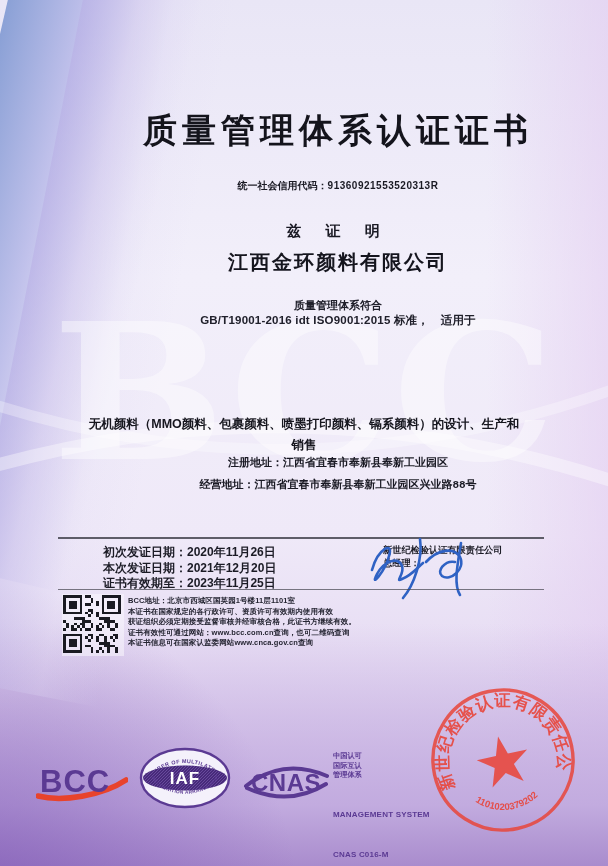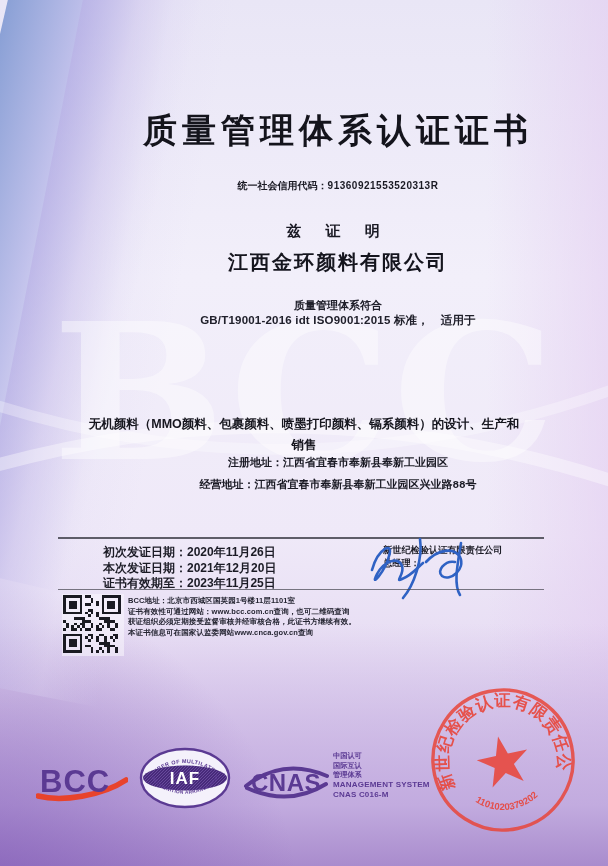--- a/index.html
+++ b/index.html
@@ -333,6 +333,7 @@
 
   <div class="abs notes">
     <div>BCC地址：北京市西城区国英园1号楼11层1101室</div>
+    <div>本证书在国家规定的各行政许可、资质许可有效期内使用有效</div>
     <div>证书有效性可通过网站：www.bcc.com.cn查询，也可二维码查询</div>
     <div>获证组织必须定期接受监督审核并经审核合格，此证书方继续有效。</div>
     <div>本证书信息可在国家认监委网站www.cnca.gov.cn查询</div>

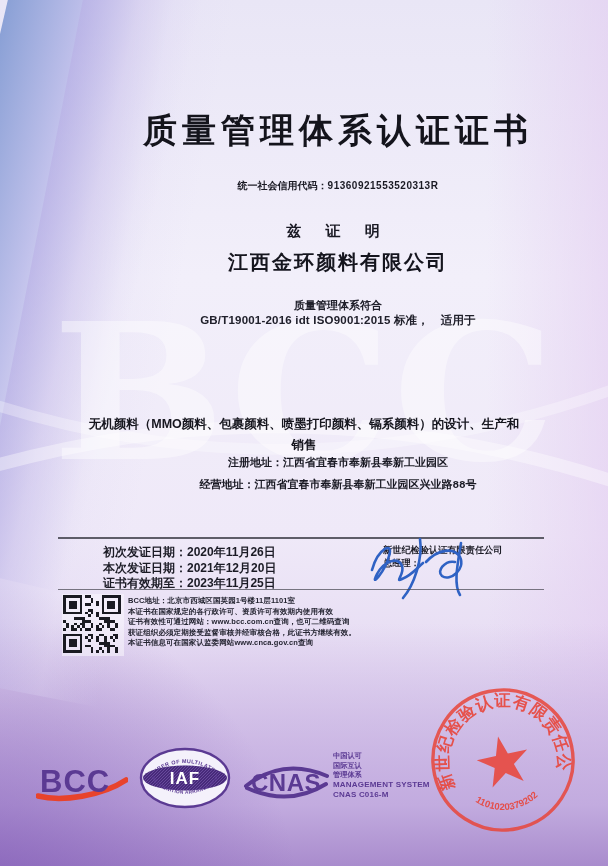--- a/index.html
+++ b/index.html
@@ -334,8 +334,8 @@
   <div class="abs notes">
     <div>BCC地址：北京市西城区国英园1号楼11层1101室</div>
     <div>本证书在国家规定的各行政许可、资质许可有效期内使用有效</div>
+    <div>获证组织必须定期接受监督审核并经审核合格，此证书方继续有效。</div>
     <div>证书有效性可通过网站：www.bcc.com.cn查询，也可二维码查询</div>
-    <div>获证组织必须定期接受监督审核并经审核合格，此证书方继续有效。</div>
     <div>本证书信息可在国家认监委网站www.cnca.gov.cn查询</div>
   </div>
 

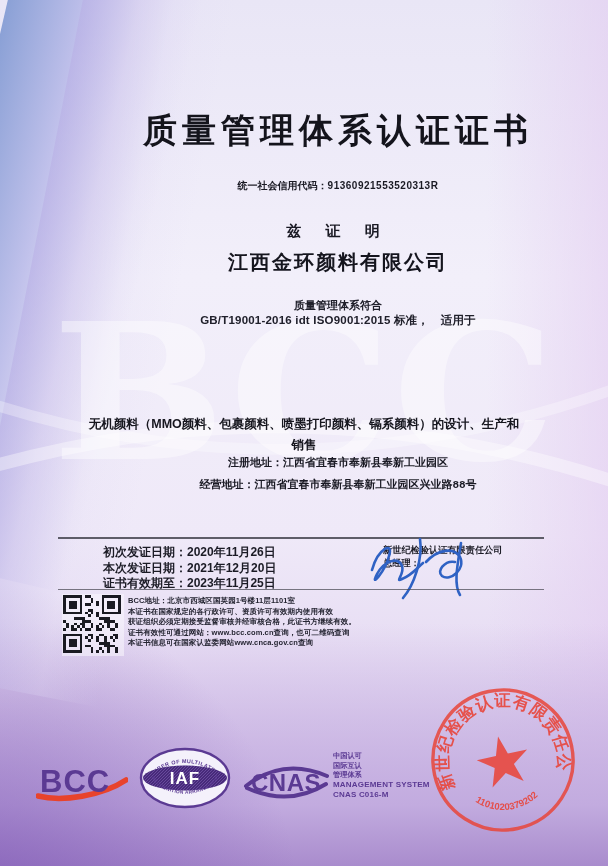--- a/index.html
+++ b/index.html
@@ -61,7 +61,7 @@
   .logo-cnas{left:243px;top:755px;}
   .acc{left:333px;top:751px;color:#5b3a93;}
   .acc .cn{font-size:7.2px;line-height:9.6px;font-weight:700;}
-  .acc .en{font-size:8px;line-height:10.5px;font-weight:800;letter-spacing:.2px;}
+  .acc .en{font-size:8px;line-height:10.5px;font-weight:800;letter-spacing:.2px;margin-top:30px;}
 </style>
 </head>
 <body>

